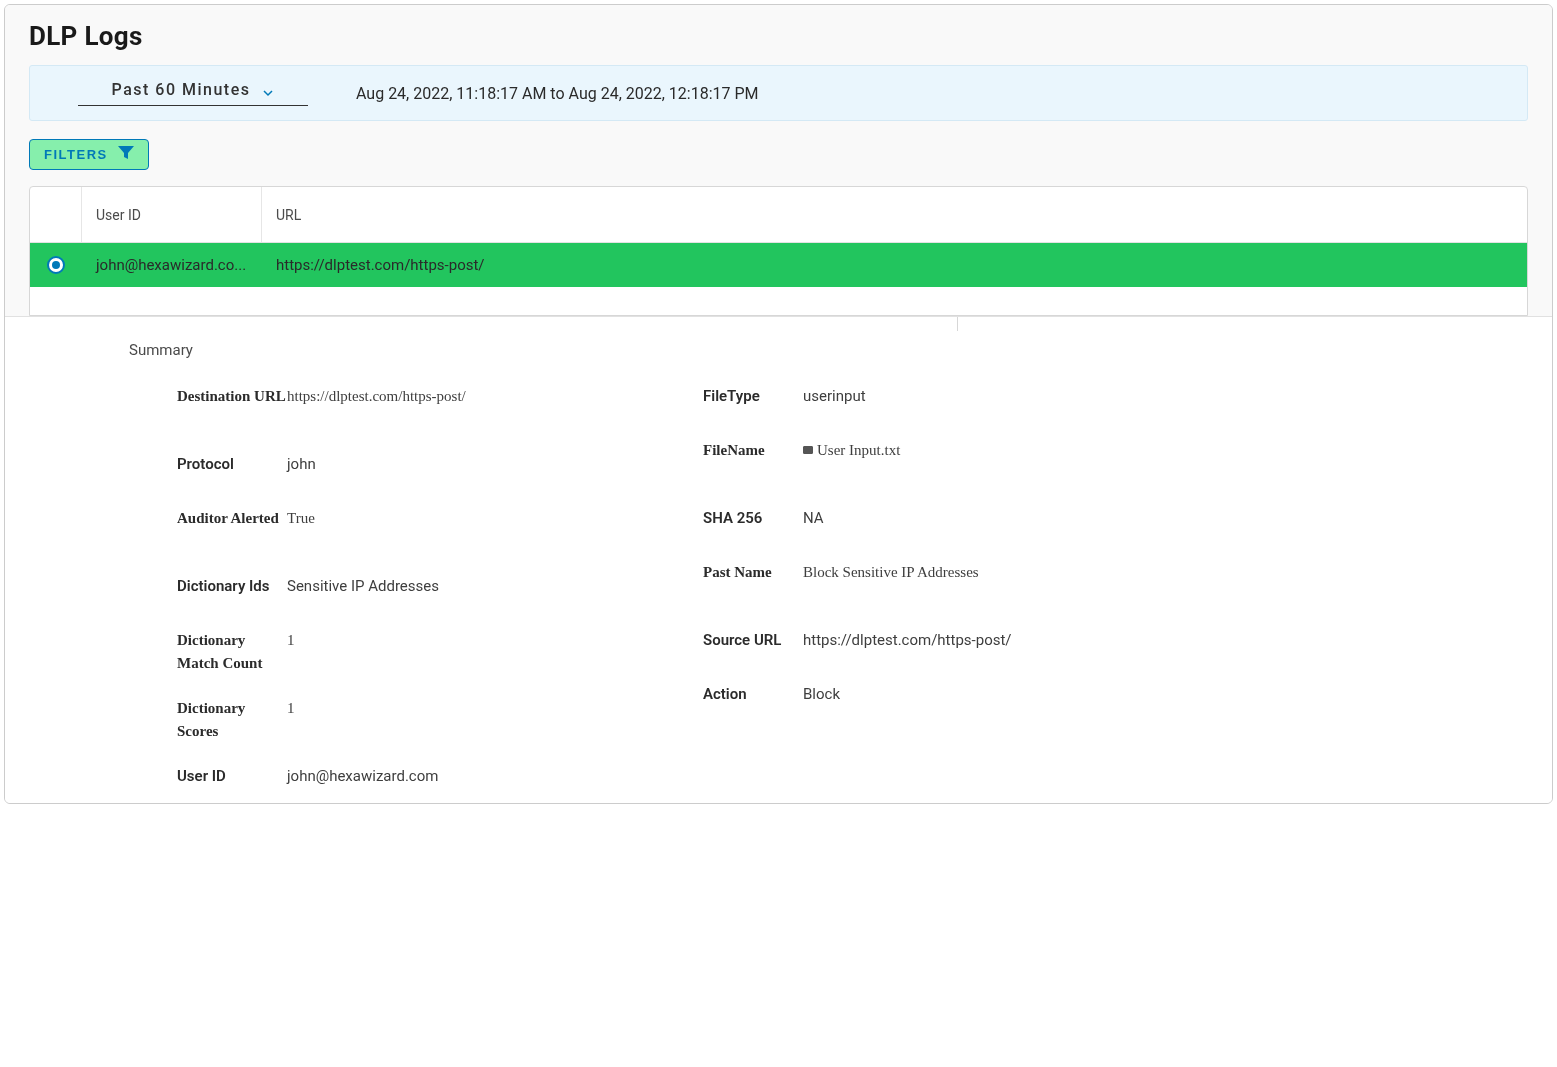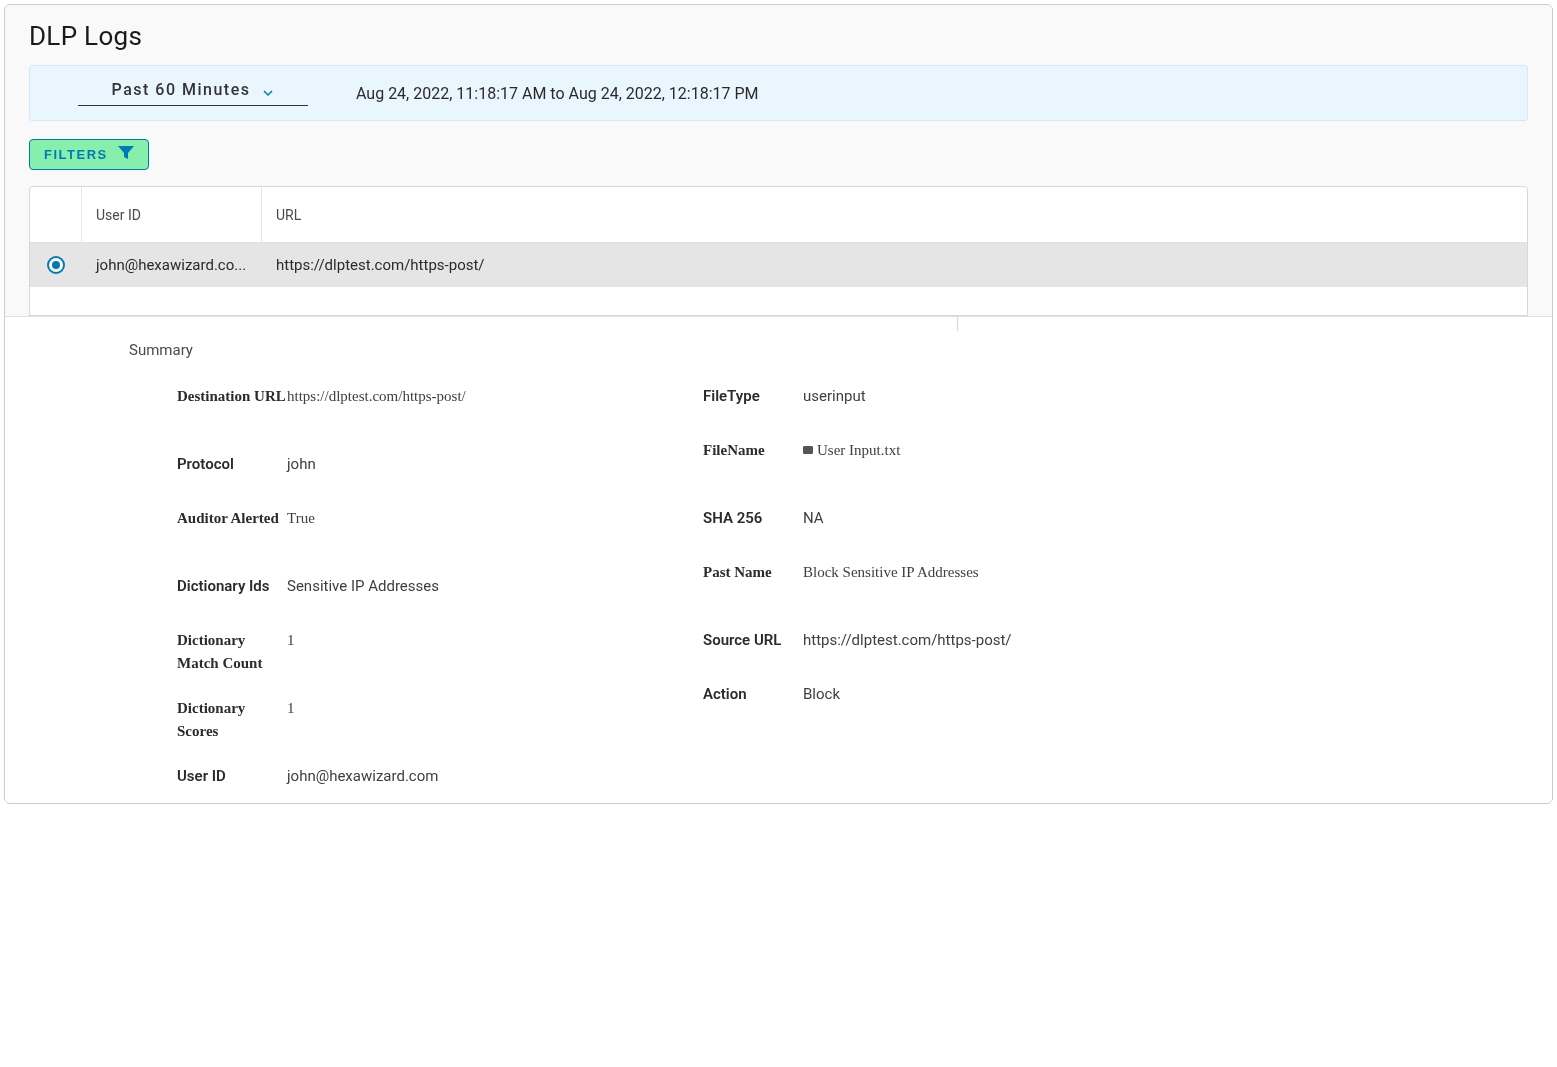--- a/index.html
+++ b/index.html
@@ -23,7 +23,7 @@
   }
   .page-title {
     font-size: 26px;
-    font-weight: 400;
+    font-weight: 700;
     color: #1a1a1a;
     margin: 6px 0 14px 0;
     letter-spacing: 0.3px;

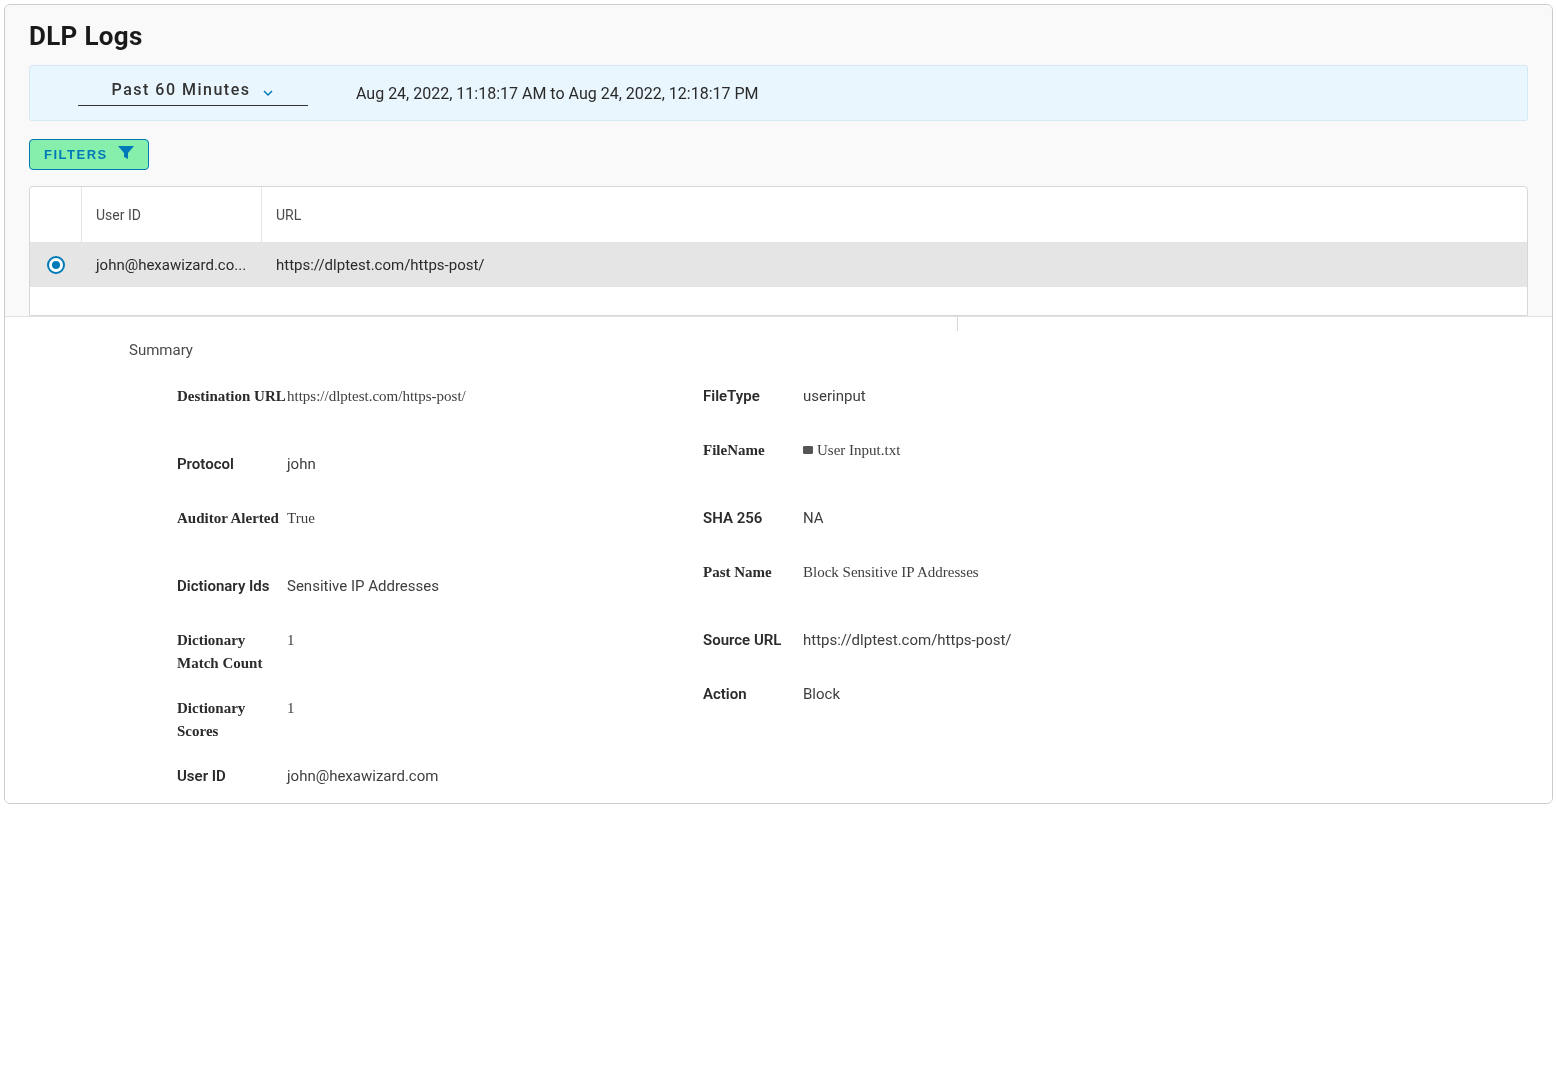--- a/index.html
+++ b/index.html
@@ -105,7 +105,7 @@
     display: flex;
     align-items: center;
     height: 44px;
-    background: #e5e5e5;
+    background: #22c55e;
   }
   .td-radio {
     width: 52px;

